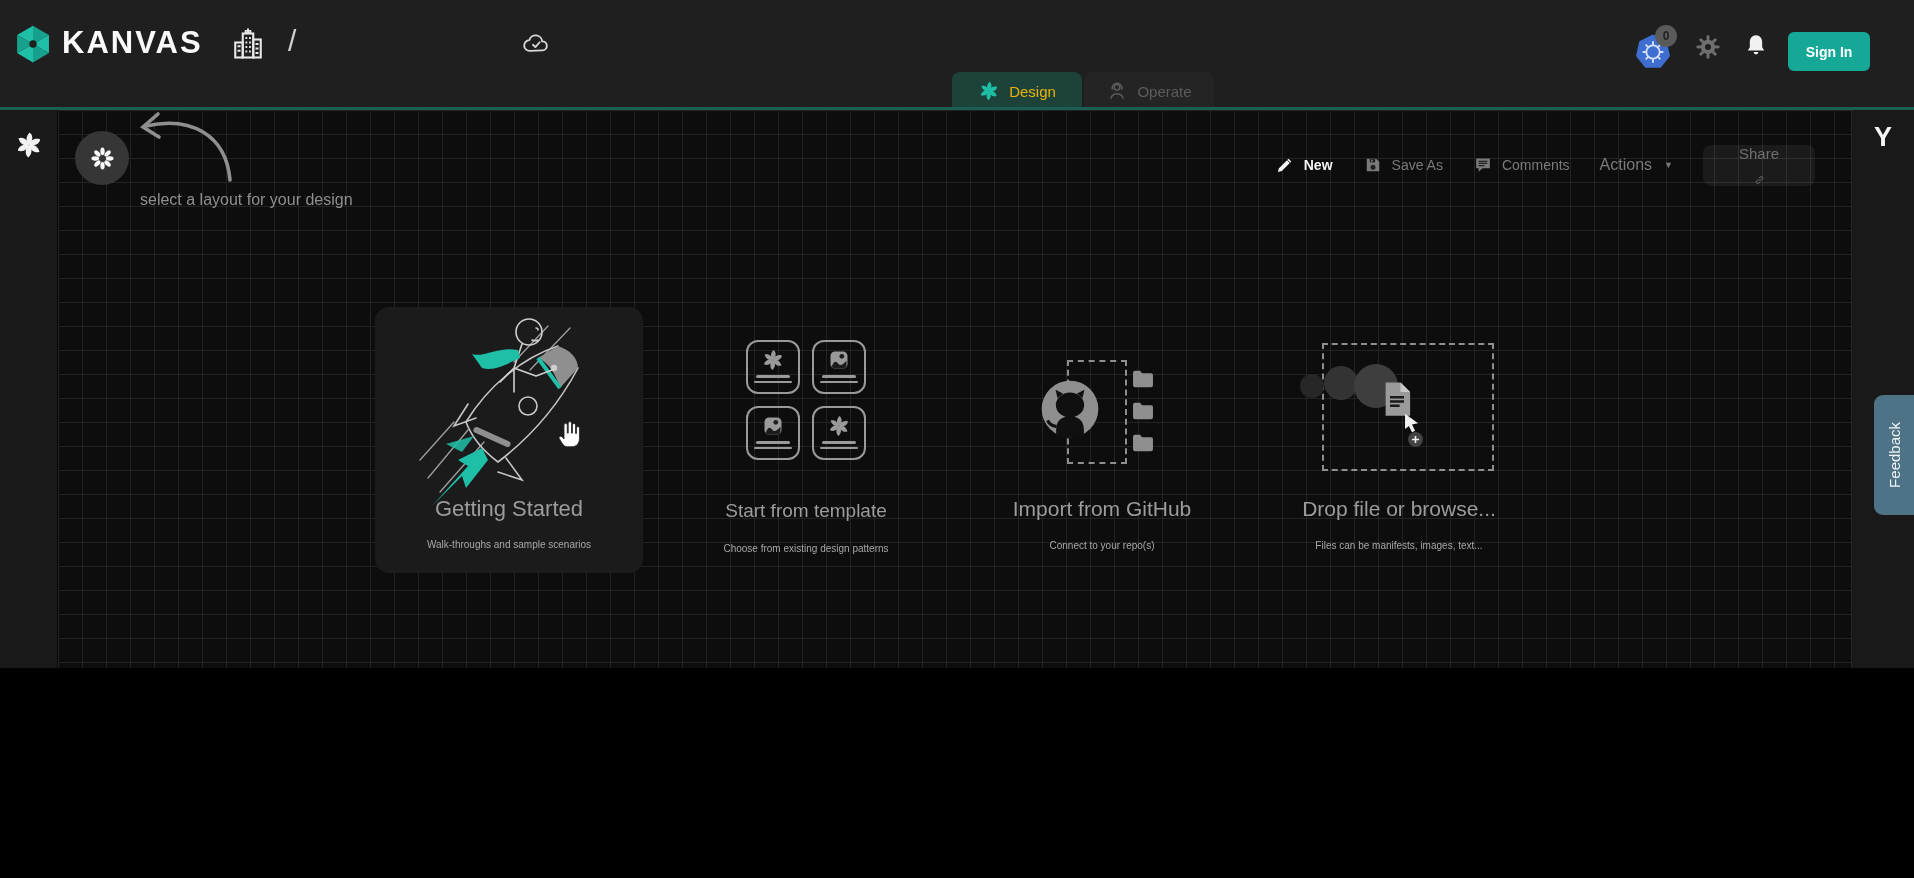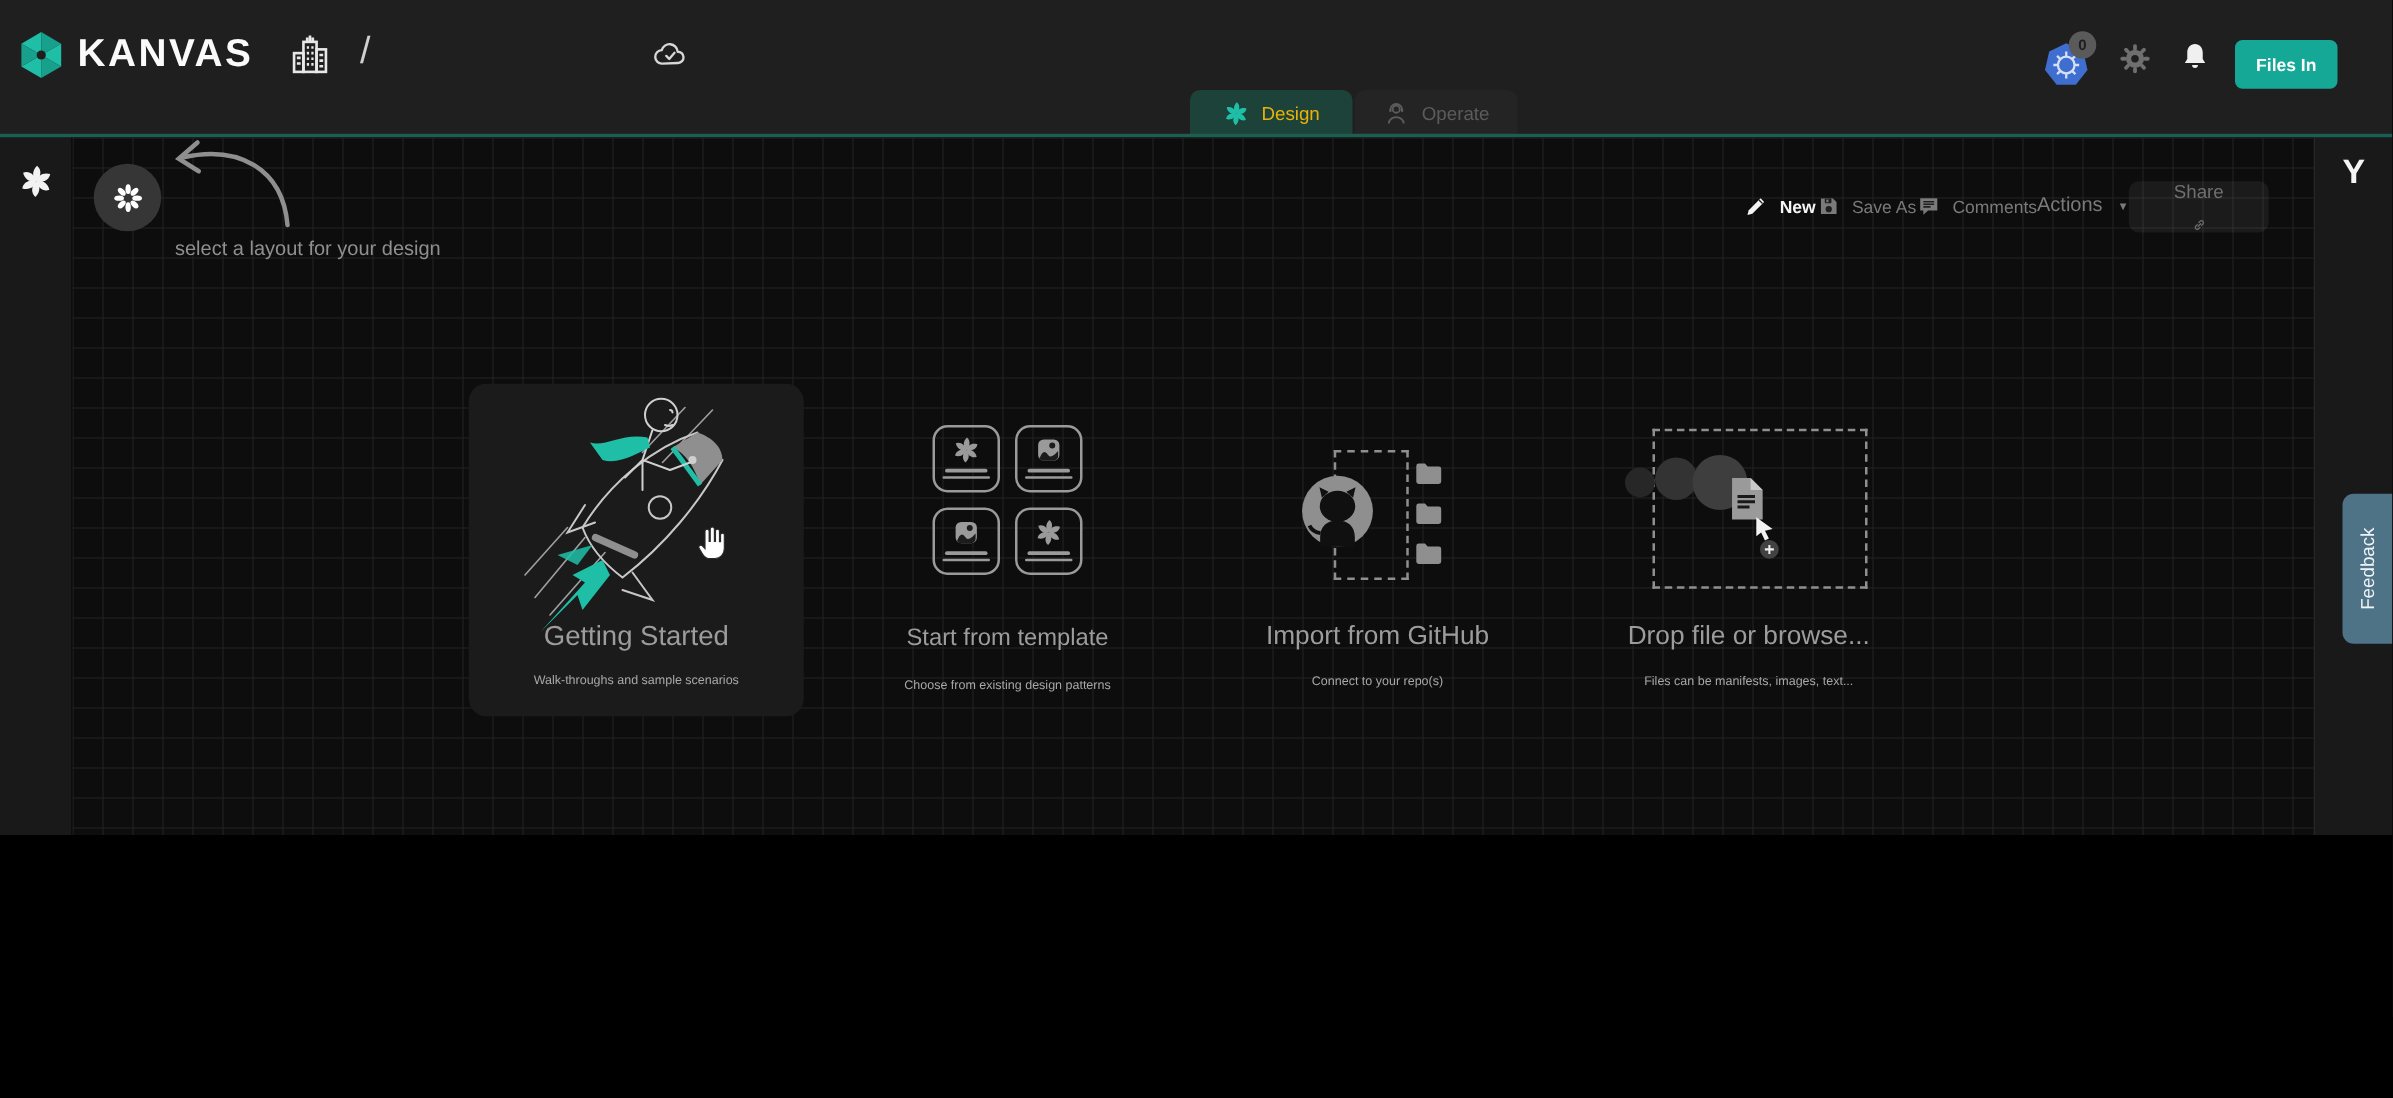--- a/index.html
+++ b/index.html
@@ -334,7 +334,7 @@
     <svg class="abs" style="left:1742px;top:32px;color:#f0f0f0" width="28" height="28">
         <use href="#i-bell"></use>
       </svg>
-    <button class="signin">Files In</button>
+    <button class="signin">Sign In</button>
   </div>
 
   <div class="tab tab-design">

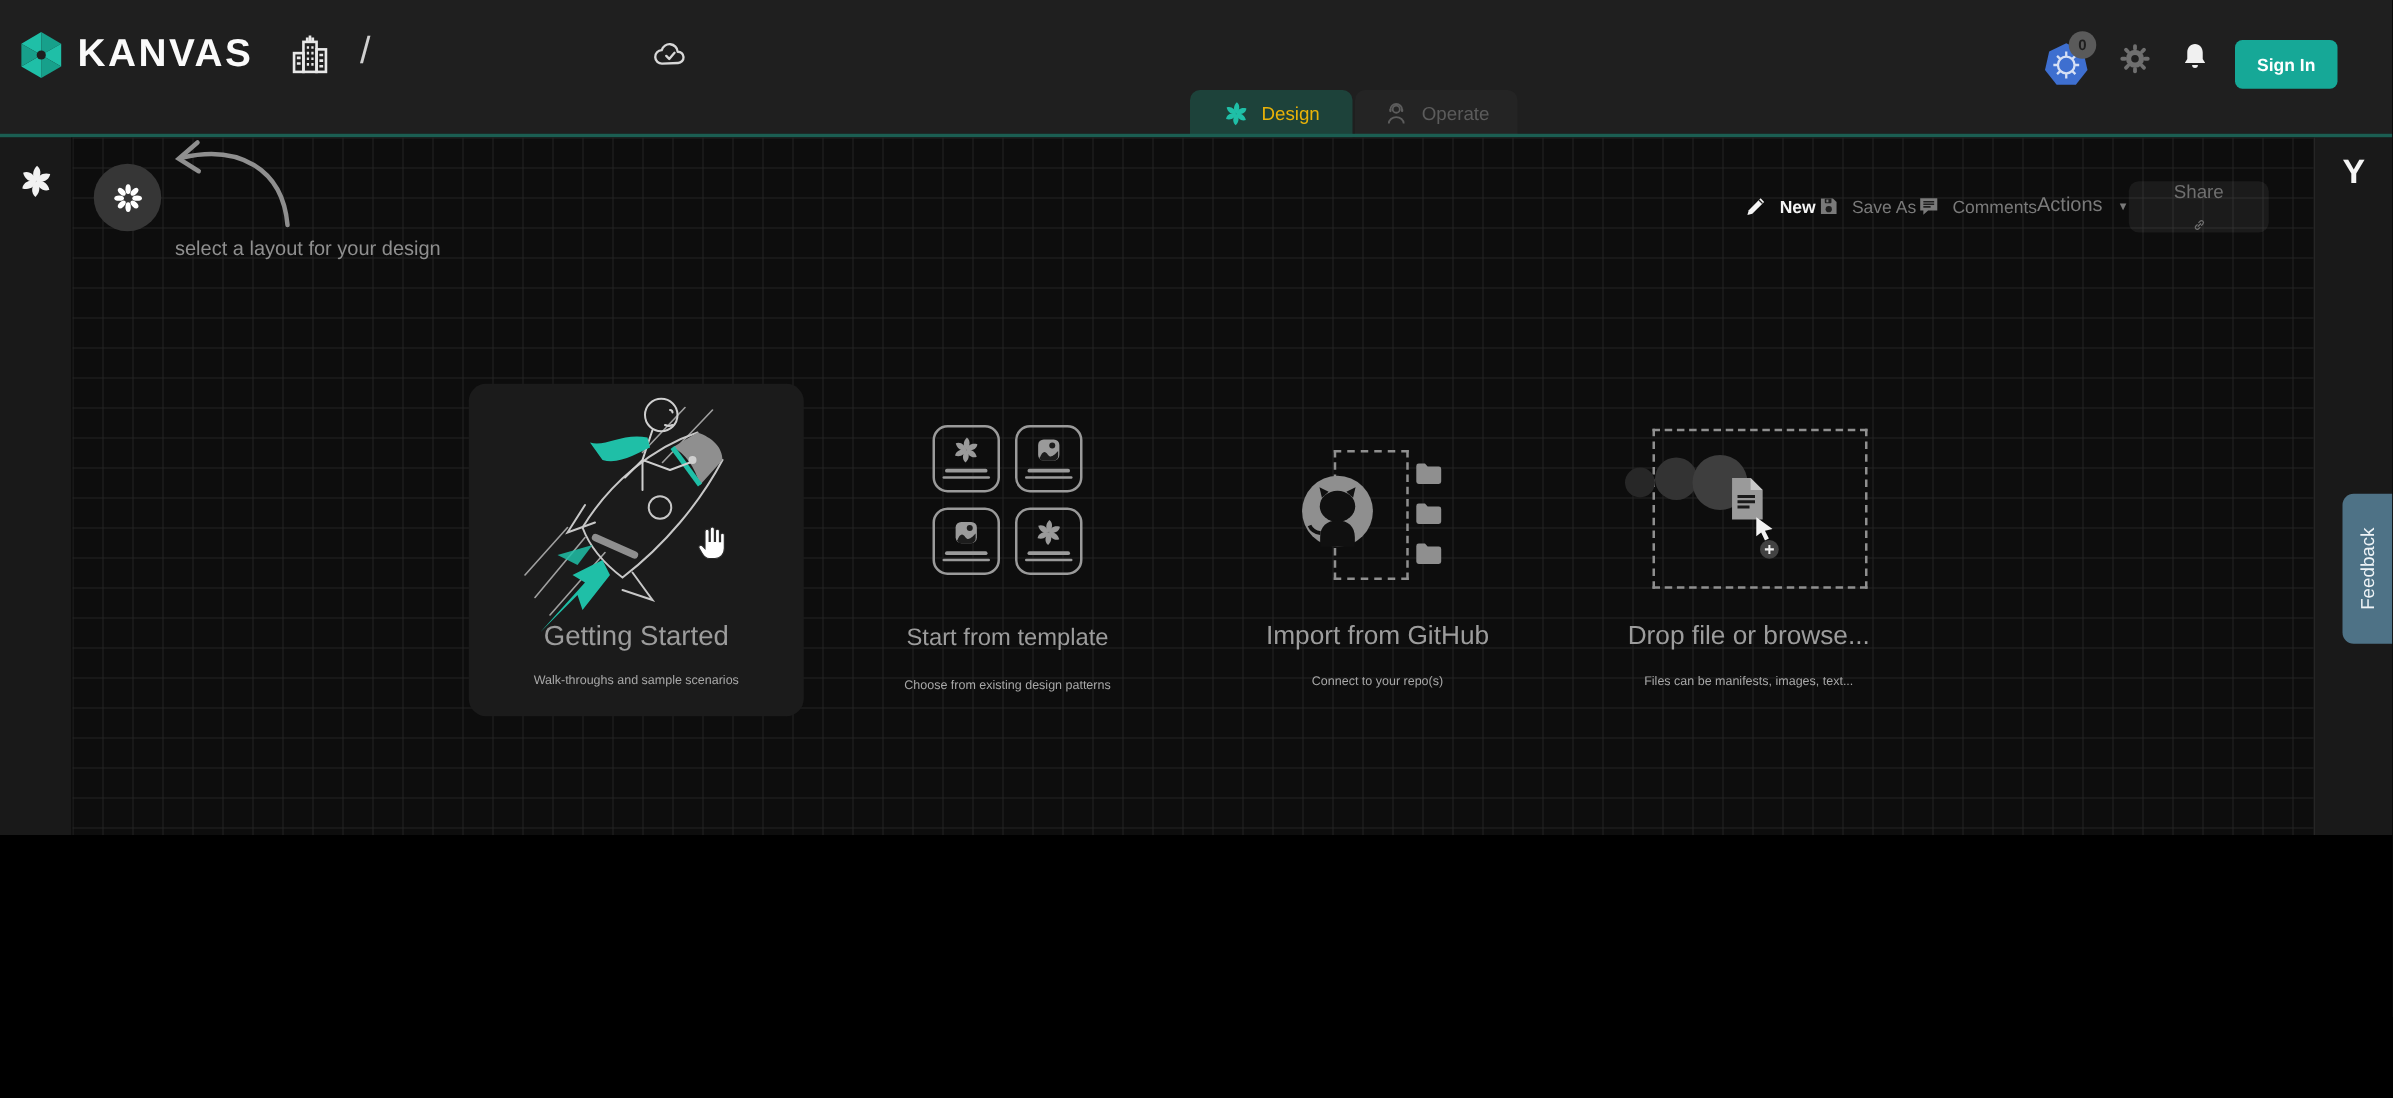--- a/index.html
+++ b/index.html
@@ -34,7 +34,7 @@
           background-size:24px 24px;}
   .bottomstrip{position:absolute;left:0;top:872px;width:1914px;height:6px;background:#121212;}
   
-  .actionbar{position:absolute;top:144px;right:99px;height:42px;display:flex;align-items:center;}
+  .actionbar{position:absolute;top:144px;right:99px;height:42px;display:flex;align-items:center;gap:30px;}
   .ab-item{display:flex;align-items:center;gap:9px;font-size:14px;color:#7a7a7a;cursor:pointer;}
   .ab-item.active{color:#f5f5f5;font-weight:700;}
   .share-btn{width:112px;height:41px;border-radius:8px;background:rgba(255,255,255,.06);

